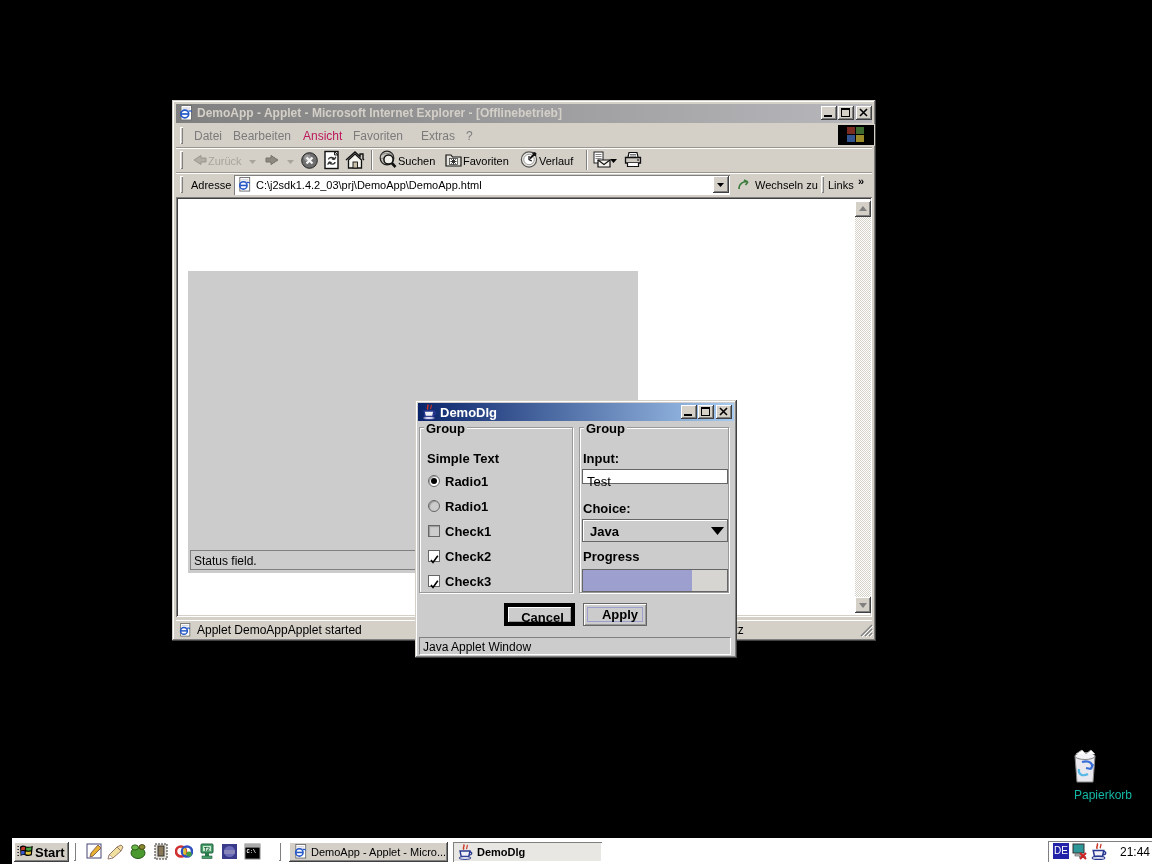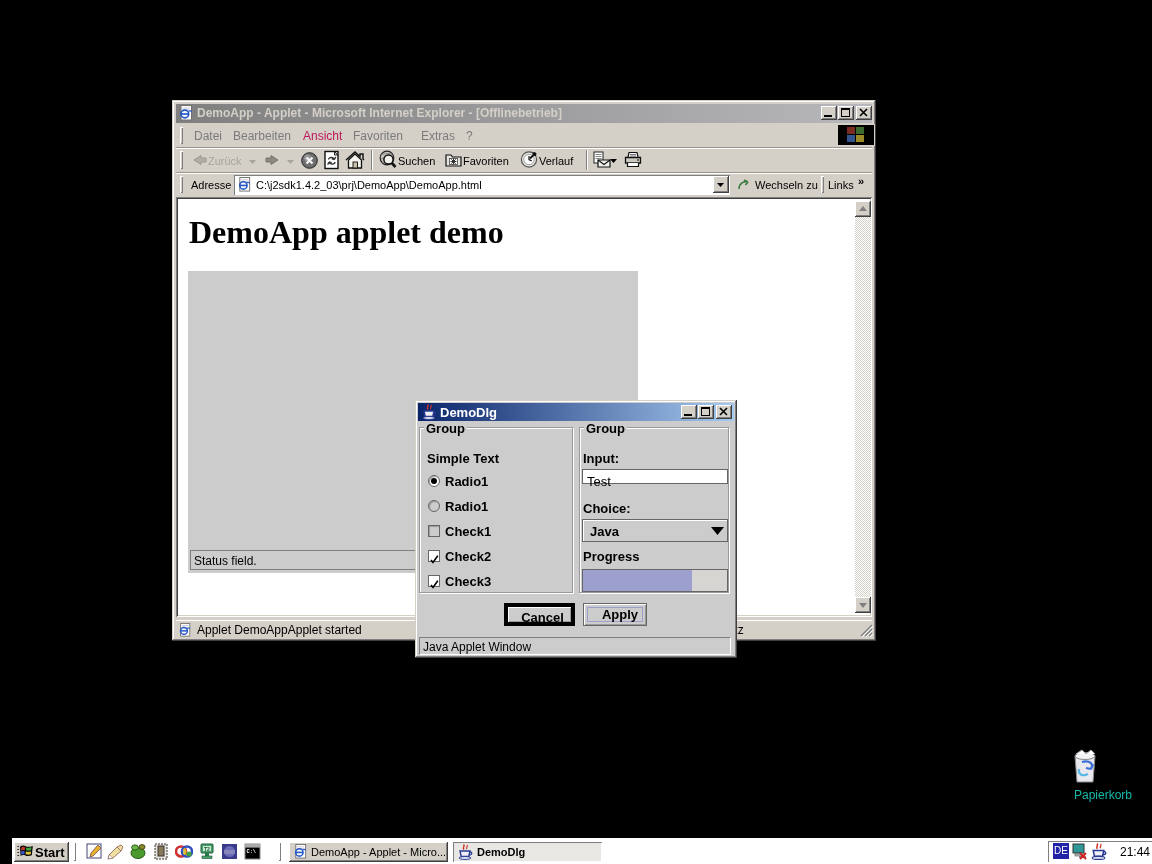--- a/index.html
+++ b/index.html
@@ -185,7 +185,6 @@
 
   <div class="abs sunken" style="left:4px; top:97px; width:696px; height:420px; background:#fff;">
 
-    <div class="abs" style="font-family:'Liberation Serif', serif; font-size:32px; font-weight:bold; color:#000; top:17px; left:13px;">DemoApp applet demo</div>
 
     <div class="abs" style="left:12px; top:74px; width:450px; height:302px; background:#cccccc;">
       <div class="abs" style="left:2px; top:279px; width:446px; height:20px; border:1px solid #808080;">

